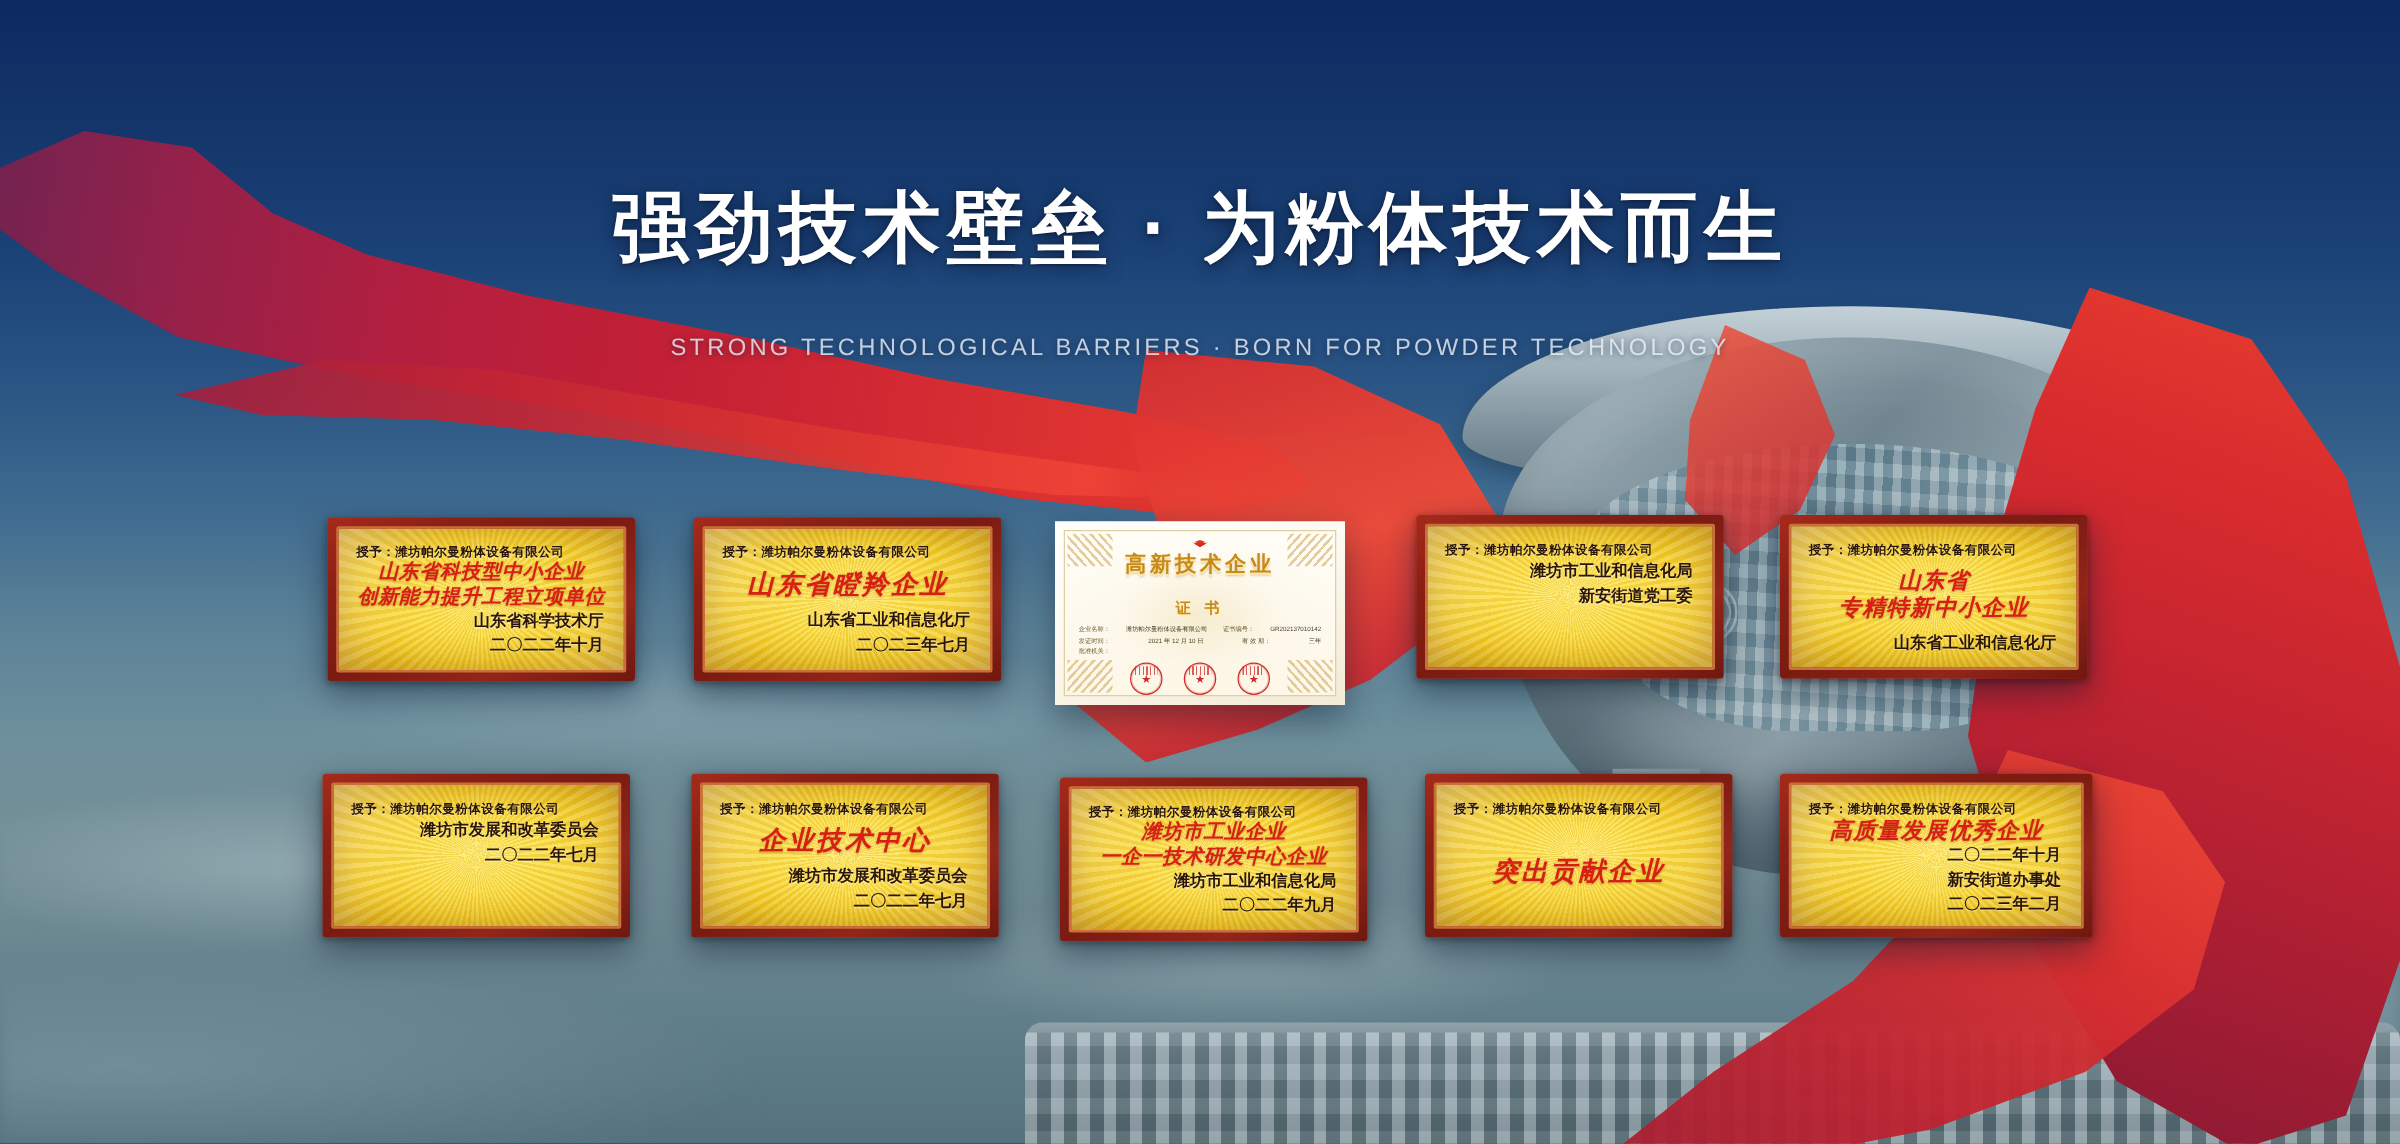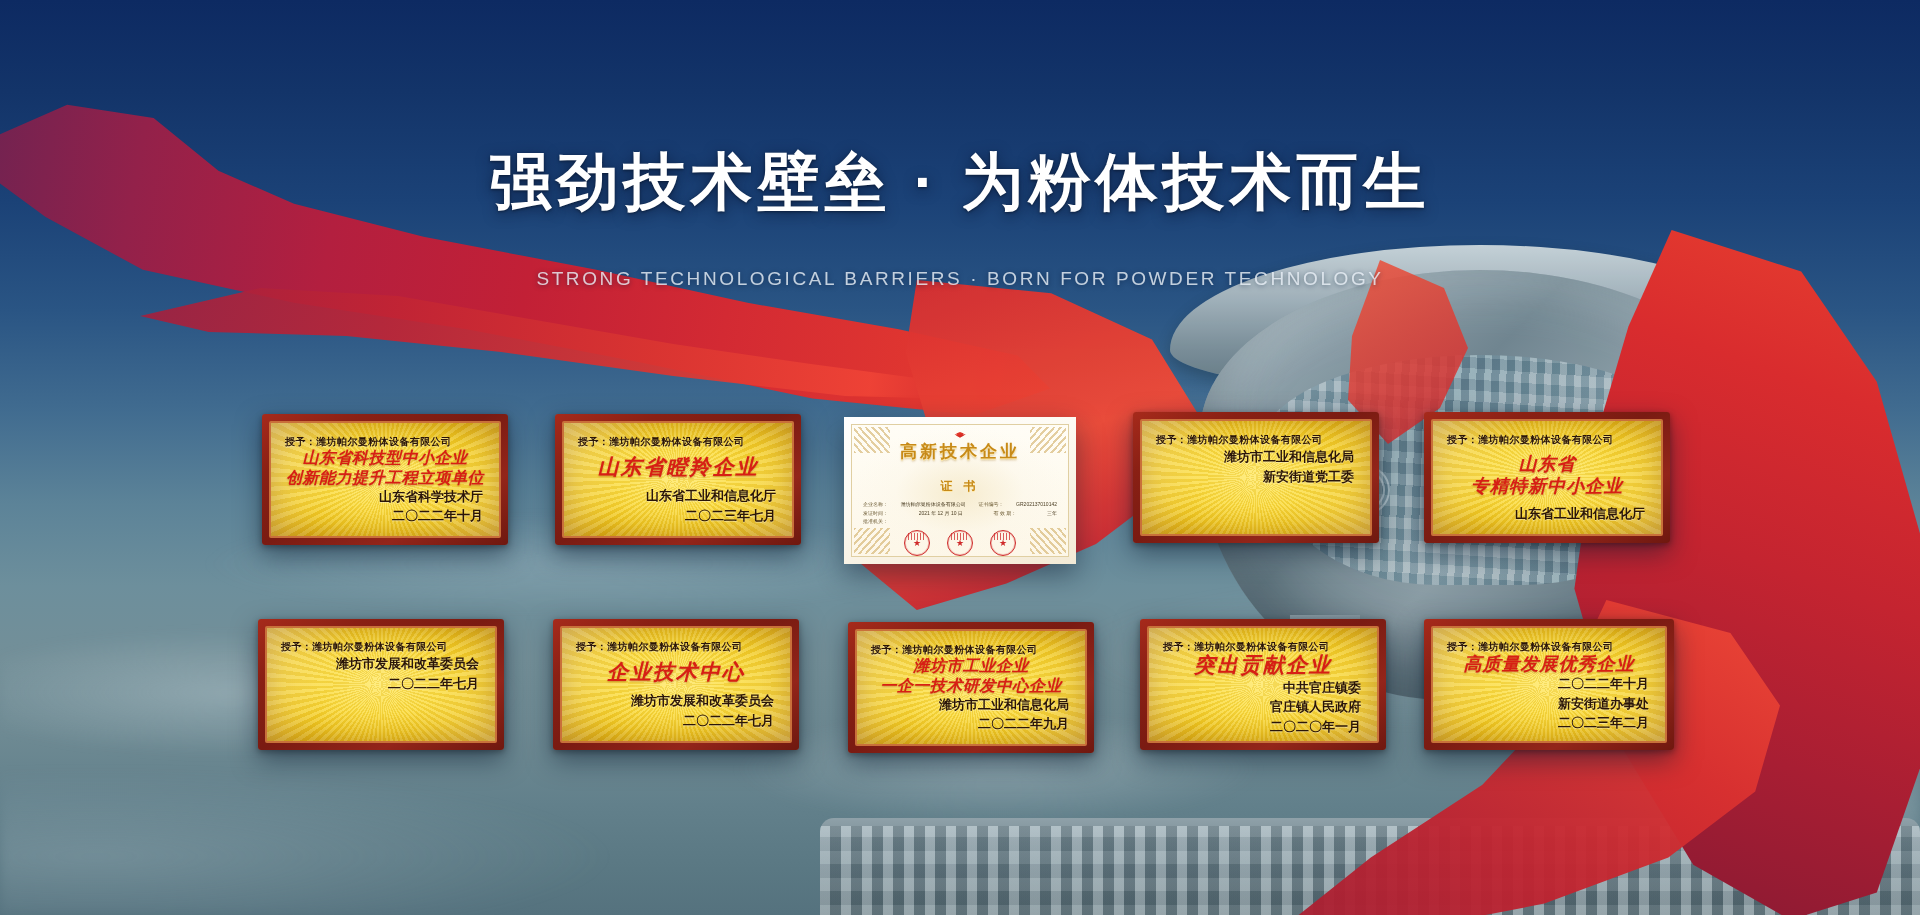--- a/index.html
+++ b/index.html
@@ -444,11 +444,6 @@
         <div class="p-title">
           <span>突出贡献企业</span>
         </div>
-        <div class="p-foot">
-          <div>中共官庄镇委</div>
-          <div>官庄镇人民政府</div>
-          <div>二〇二〇年一月</div>
-        </div>
       </div>
     </div>
 

